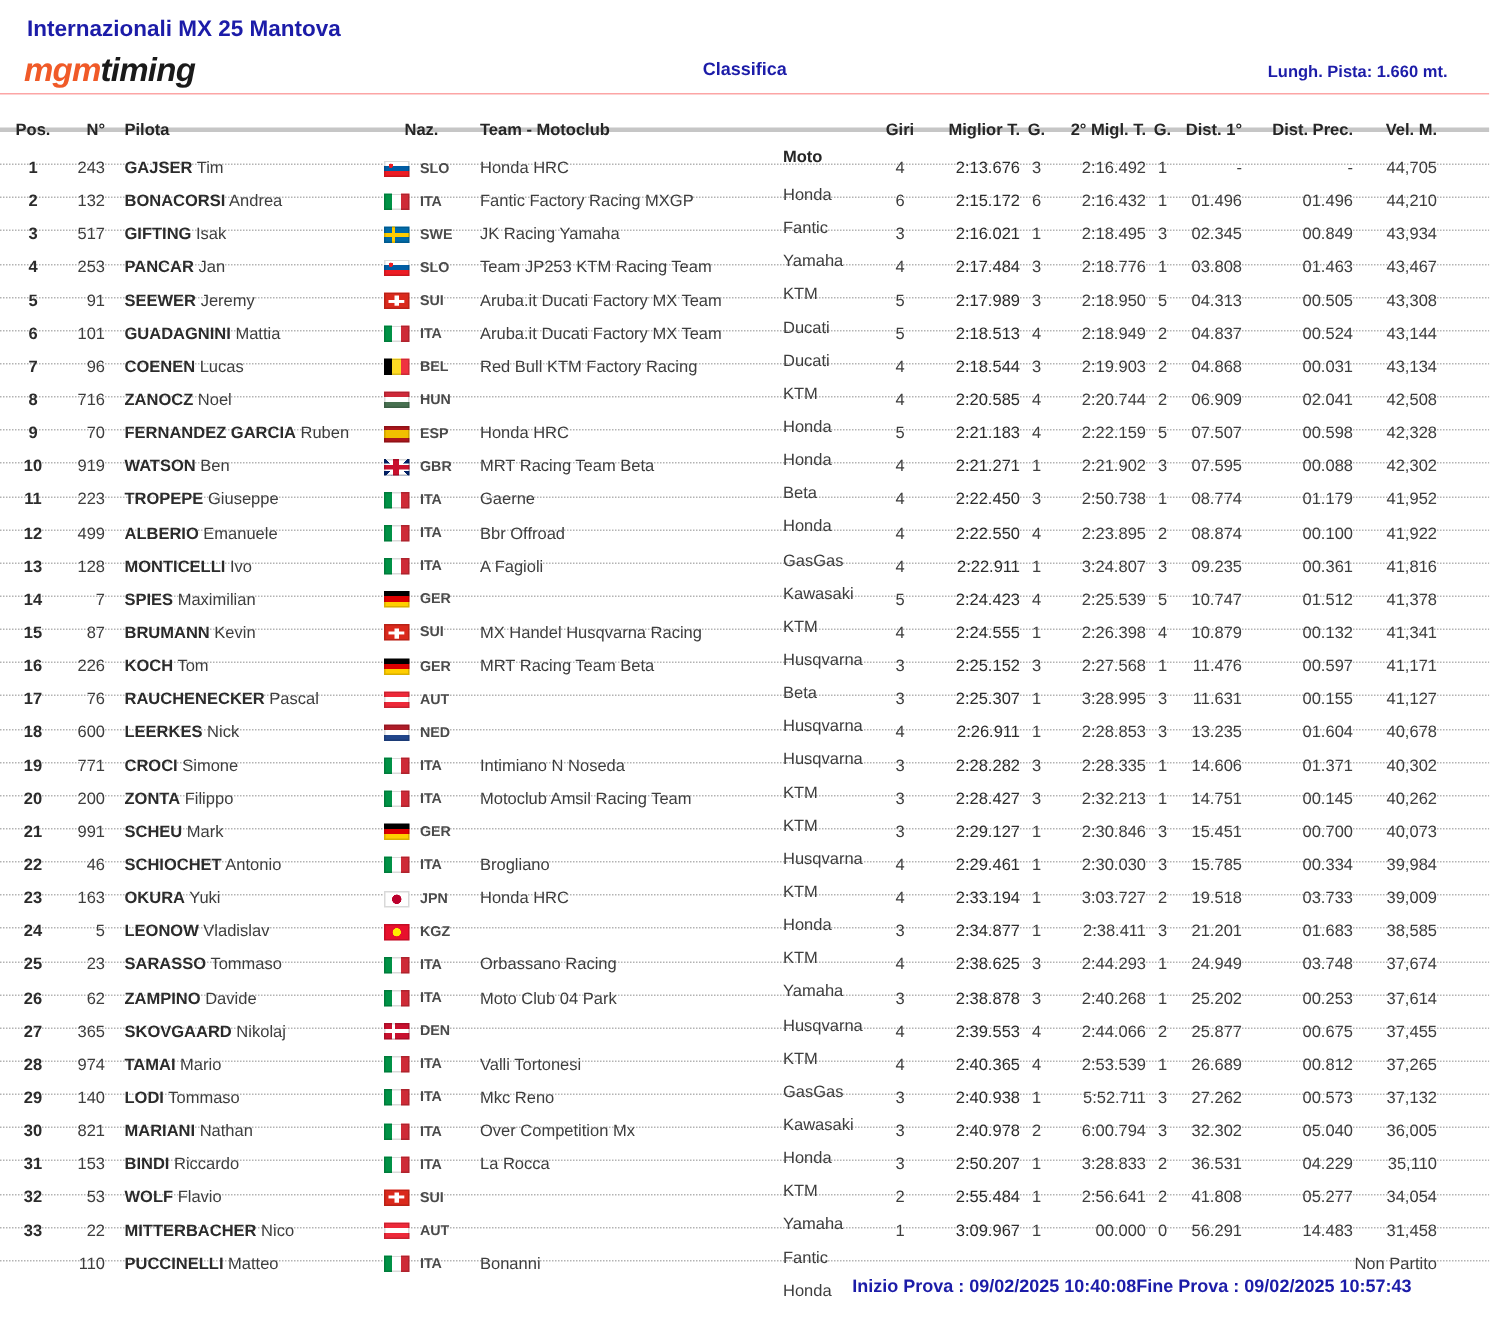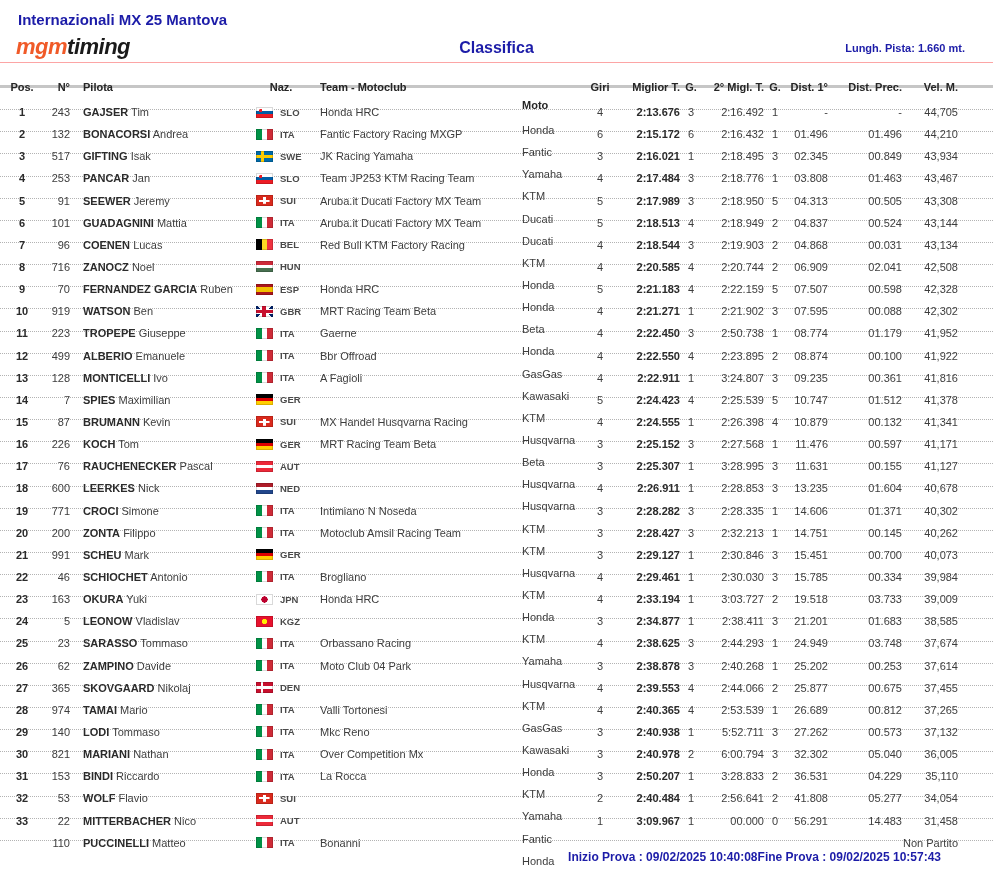--- a/index.html
+++ b/index.html
@@ -15,7 +15,7 @@
   .logo { position:absolute; left:16px; top:1px; font-size:22px; font-weight:bold; font-style:italic; letter-spacing:-0.5px; color:#1a1a1a; }
   .logo .p1 { color:var(--orange); }
   .logo .p2 { color:#1a1a1a; }
-  .subtitle { position:absolute; left:0; right:0; top:6px; text-align:center; font-size:16px; font-weight:bold; color:var(--blue); }
+  .subtitle { position:absolute; left:0; right:0; top:6px; text-align:center; font-size:12px; font-weight:bold; color:var(--blue); }
   .track-len { position:absolute; right:28px; top:9px; font-size:11px; font-weight:bold; color:var(--blue); }
 
   

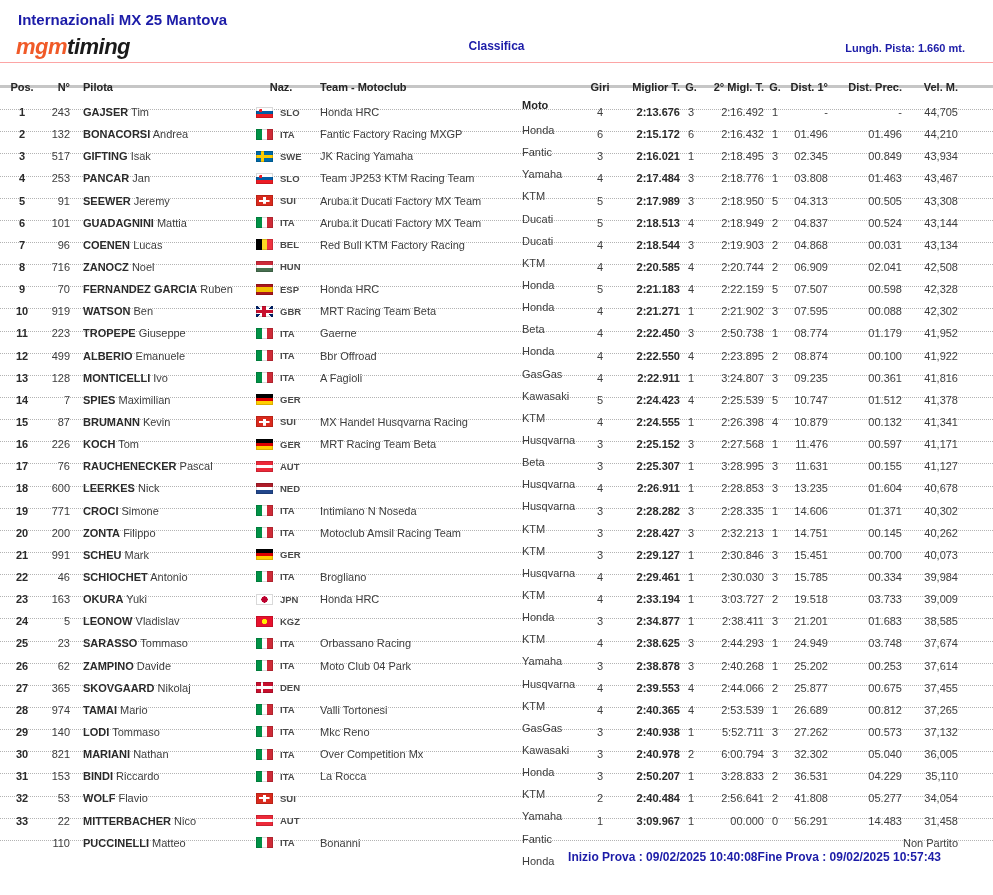--- a/index.html
+++ b/index.html
@@ -30,7 +30,7 @@
   .cell-team { padding-left:8px; white-space:nowrap; }
   .cell-moto { padding-left:2px;margin-top:36px; }
   .cell-pos { font-weight:bold; color:#2b2b2b; }
-  .cell-best { font-weight:bold; color:#2b2b2b; }
+  .cell-best { font-weight:normal; color:#2b2b2b; }
   .cell-vel { white-space:nowrap; }
   .cell-naz { display:flex; align-items:center; gap:7px; padding-left:6px; }
   .naz-code { font-size:9.5px; font-weight:bold; color:#4a4a4a; }

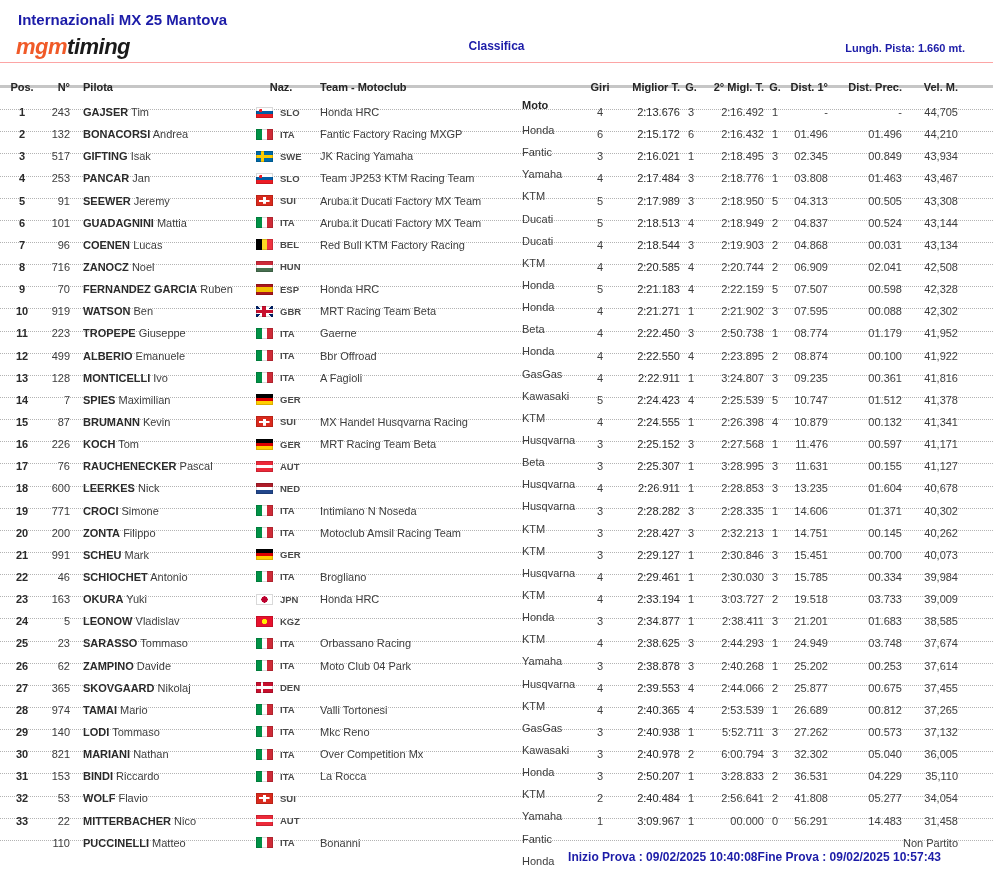--- a/index.html
+++ b/index.html
@@ -722,7 +722,7 @@
       <div class="l cell-team"></div>
       <div class="l cell-moto">Yamaha</div>
       <div class="c">2</div>
-      <div class="r cell-best">2:40.484</div>
+      <div class="r cell-best">2:55.484</div>
       <div class="c">1</div>
       <div class="r">2:56.641</div>
       <div class="c">2</div>

